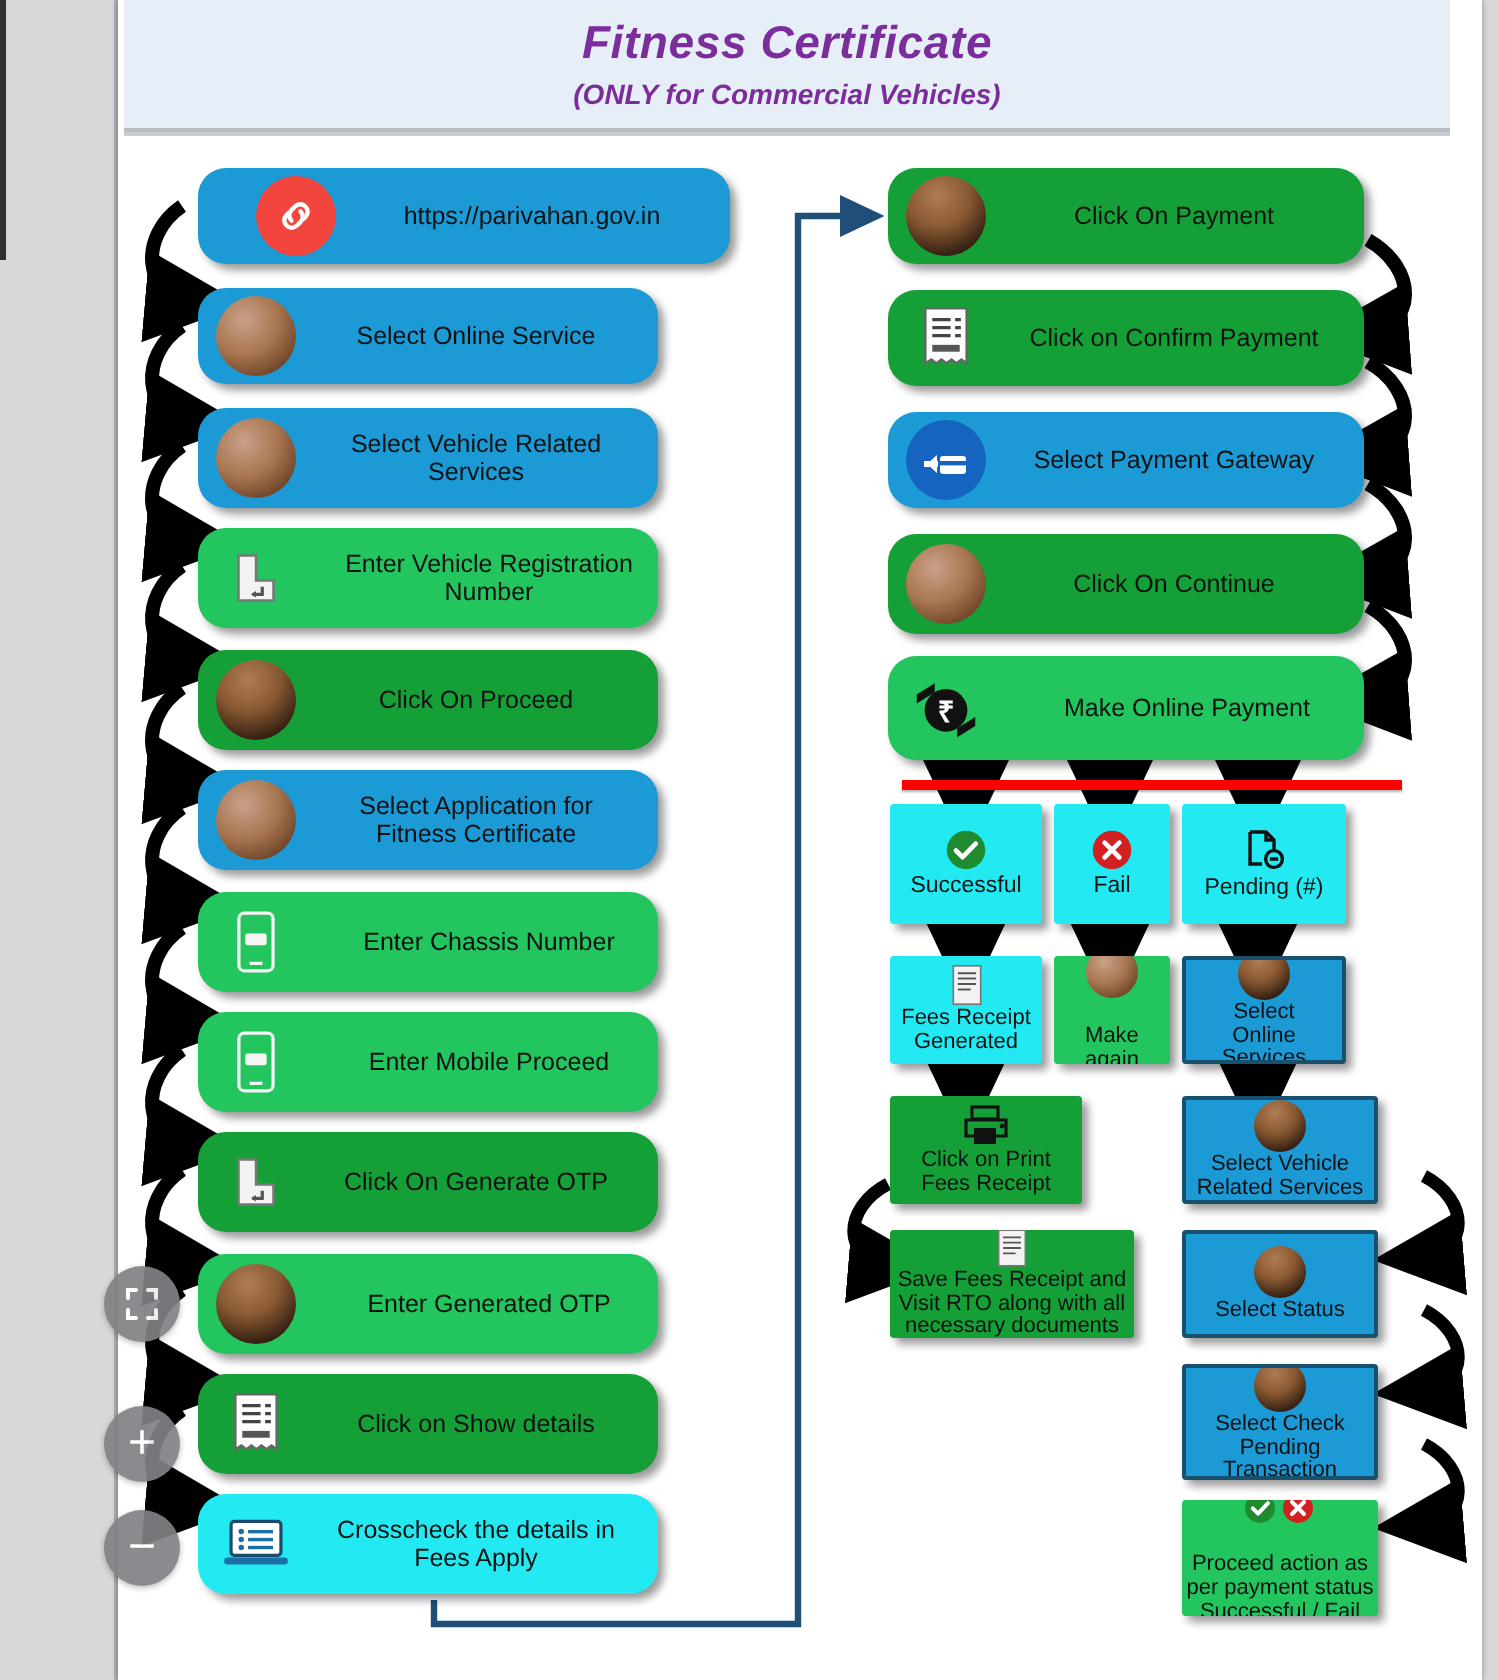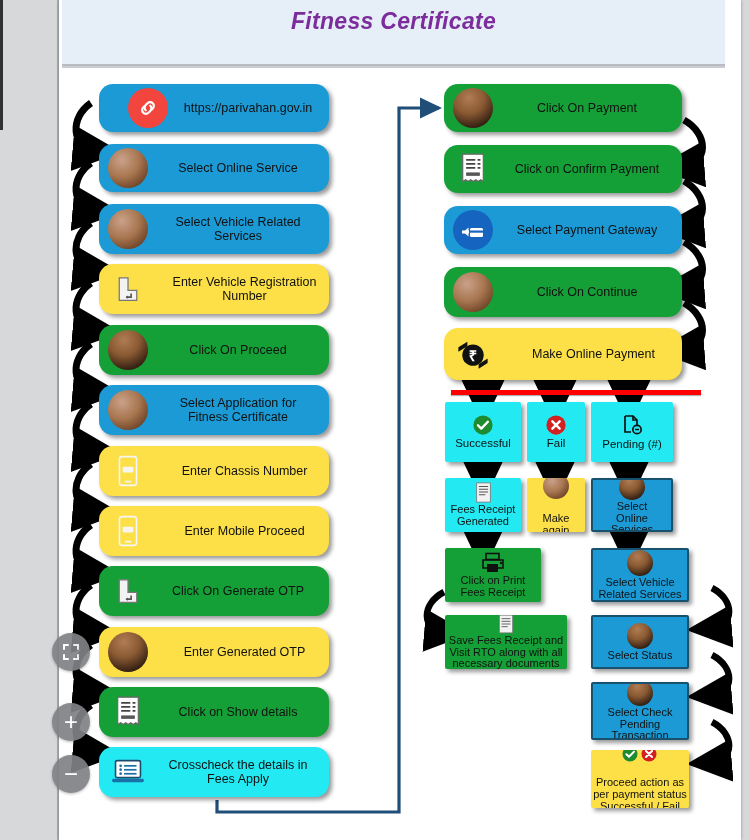--- a/index.html
+++ b/index.html
@@ -159,6 +159,7 @@
 
     <div id="header-band">
       <div class="title-main">Fitness Certificate</div>
+      <div class="title-sub">(ONLY for Commercial Vehicles)</div>
     </div>
 
     <svg class="curve" style="left:0;top:0;width:682px;height:840px;">

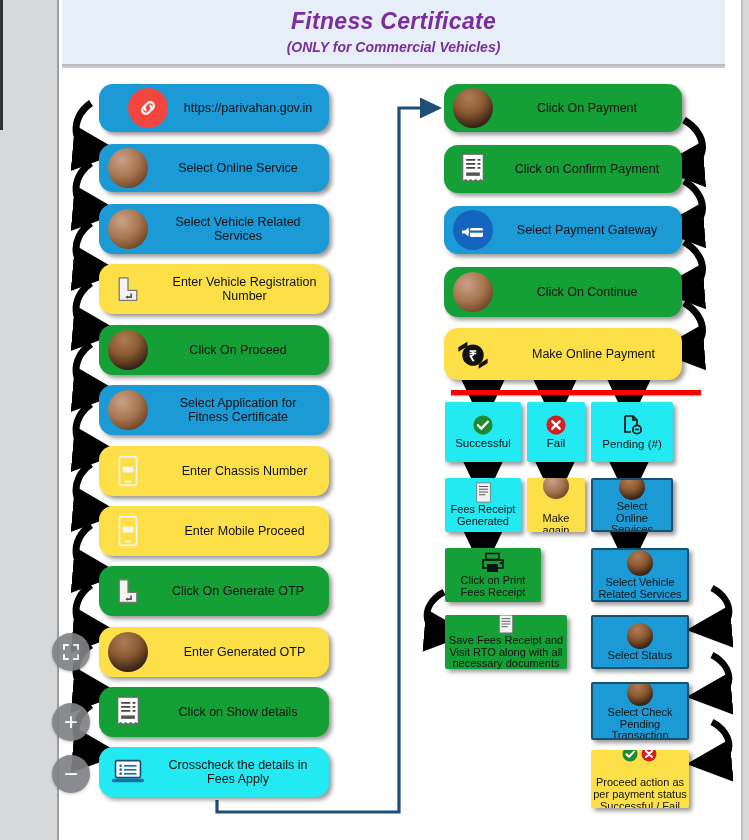--- a/index.html
+++ b/index.html
@@ -225,7 +225,7 @@
       </g>
     </svg>
 
-    <div class="node c-blue" style="left:40px;  top:84px;  width:230px; height:48px;padding-left:20px;">
+    <div class="node c-blue" style="left:40px;  top:84px;  width:266px; height:48px;padding-left:20px;">
       <span class="ico">
         <span class="circ redlink">
           <svg width="22" height="22" viewBox="0 0 24 24" fill="none" stroke="#fff" stroke-width="2.4" stroke-linecap="round">

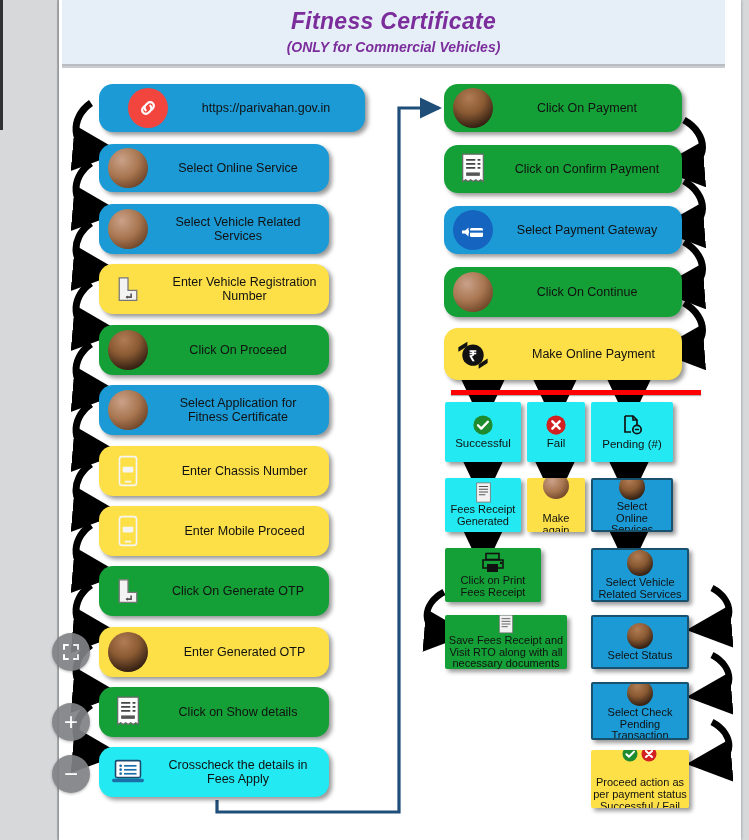--- a/index.html
+++ b/index.html
@@ -69,7 +69,7 @@
     display: flex; align-items: center; justify-content: center;
   }
   .c-blue   { background: #1B9AD6; }
-  .c-orange { background: #fde047; gap: 13px; }
+  .c-orange { background: #22c55e; gap: 13px; }
   .c-green  { background: #15A037; }
   .c-cyan   { background: #23EAF2; }
   .bordered { border: 2px solid #18516e; }

